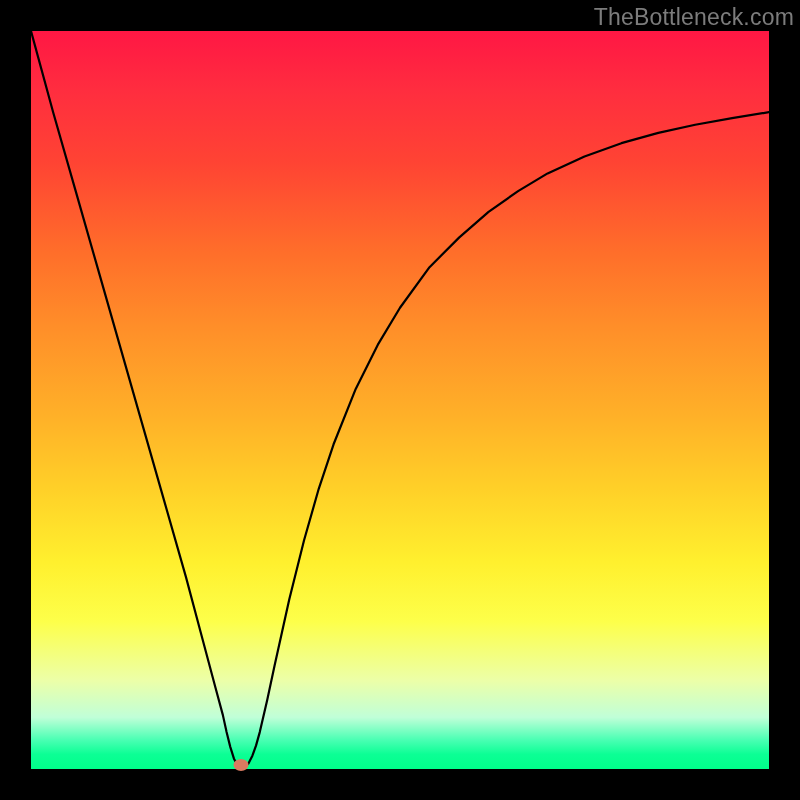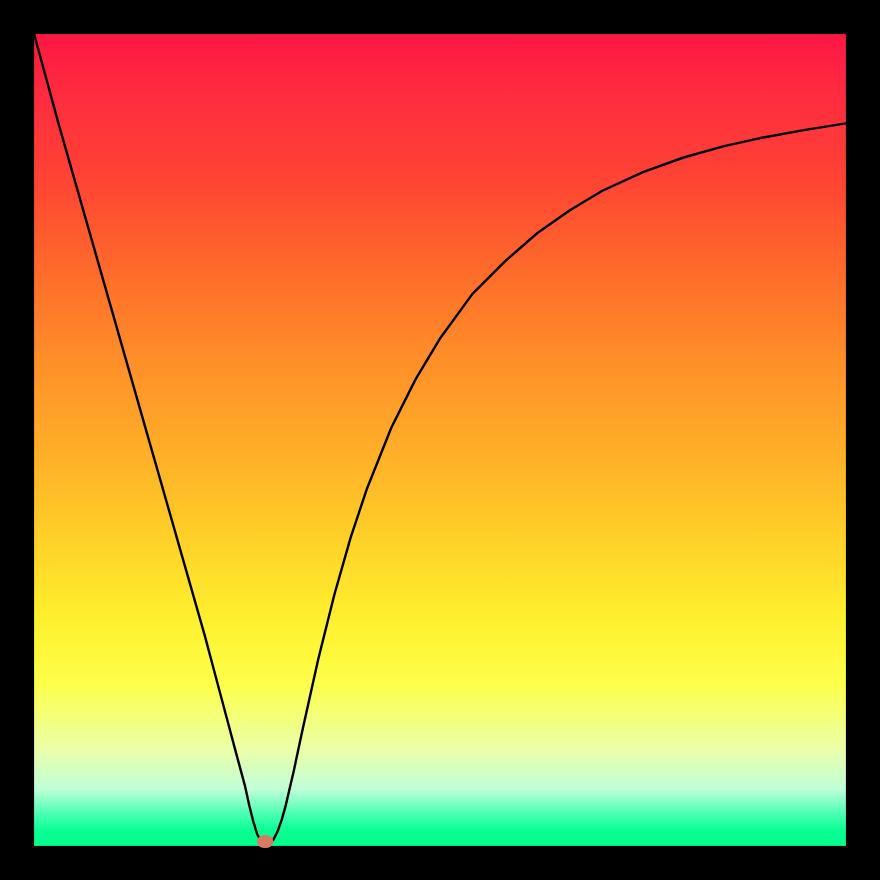--- a/index.html
+++ b/index.html
@@ -75,6 +75,7 @@
     </svg>
     <div class="marker" id="marker" style="left: 210.33px; top: 734.31px;"></div>
   </div>
+  <div class="attribution">TheBottleneck.com</div>
 </div>
 
 </body></html>

